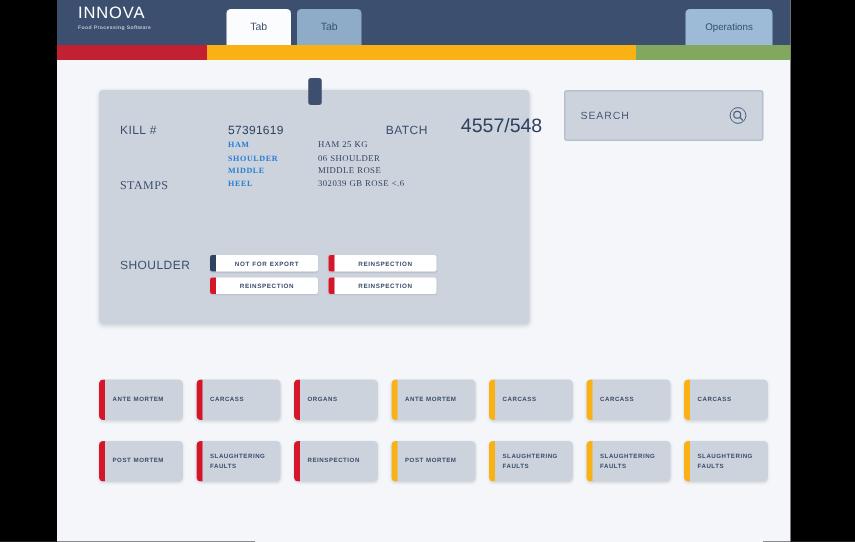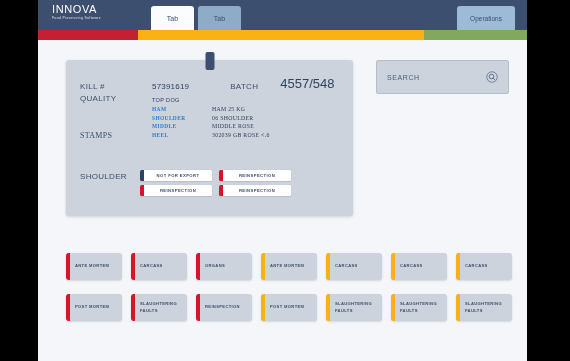--- a/index.html
+++ b/index.html
@@ -189,7 +189,7 @@
     font-size: 8px;
     color: #3c4f6e;
     letter-spacing: 0.3px;
-    margin-left: 29px;
+    margin-left: 56px;
   }
   .batch-val {
     font-size: 13px;

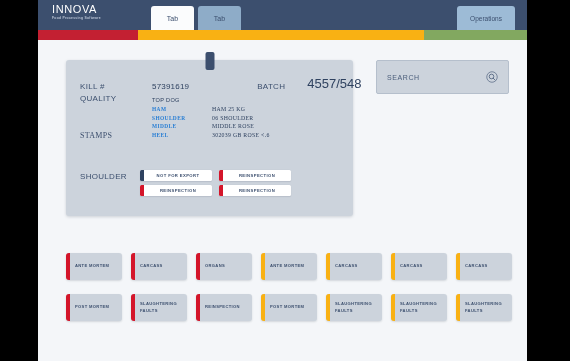--- a/index.html
+++ b/index.html
@@ -372,10 +372,6 @@
           <span class="batch-val">4557/548</span>
         </div>
 
-        <div class="row">
-          <span class="lbl">QUALITY</span>
-          <span class="val small">TOP DOG</span>
-        </div>
 
         <div class="row stamps-wrap">
           <span class="lbl">STAMPS</span>

